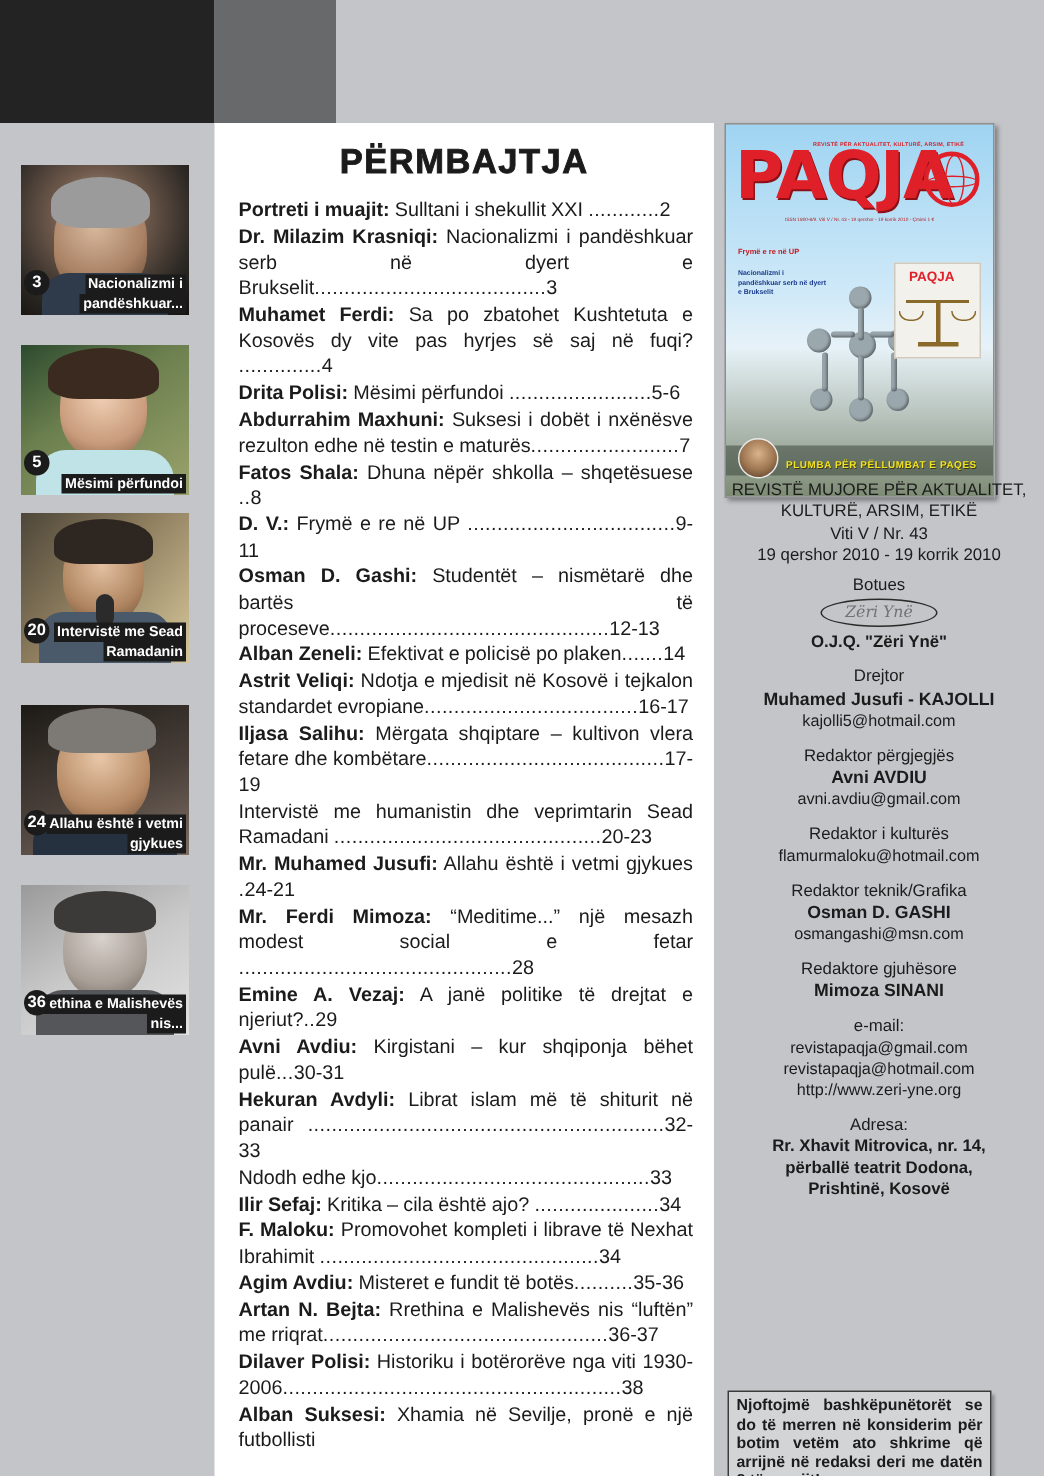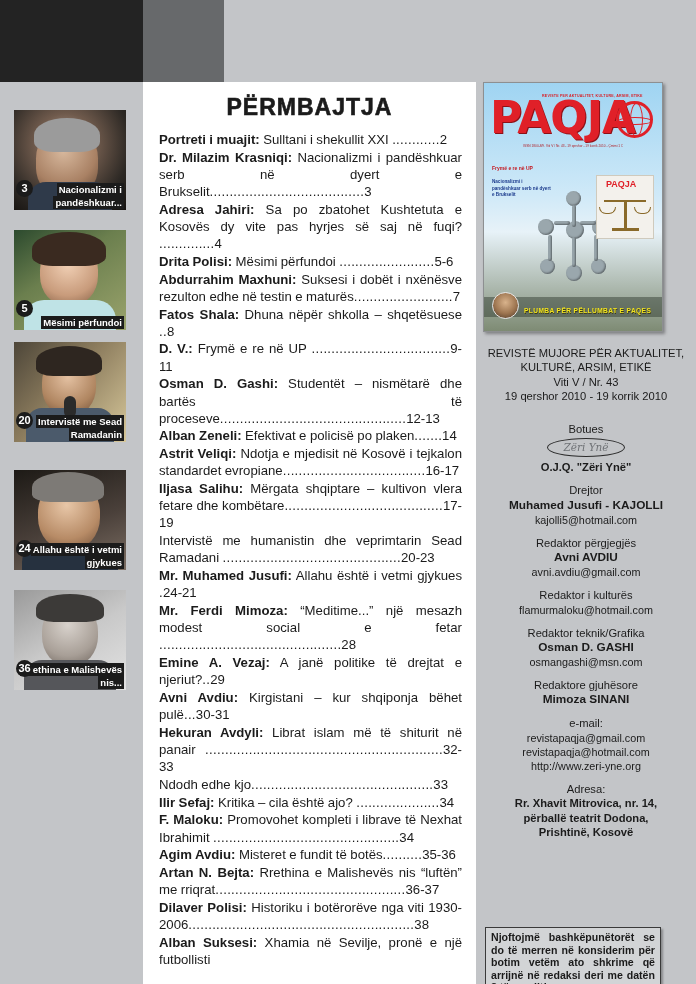--- a/index.html
+++ b/index.html
@@ -349,7 +349,7 @@
     <div class="toc-list" id="toc-list">
         <div class="toc-entry"><span class="who">Portreti i muajit:</span><span class="what"> Sulltani i shekullit XXI </span><span class="dots">............</span><span class="pg">2</span></div>
         <div class="toc-entry"><span class="who">Dr. Milazim Krasniqi:</span><span class="what"> Nacionalizmi i pandëshkuar serb në dyert e Brukselit</span><span class="dots">.......................................</span><span class="pg">3</span></div>
-        <div class="toc-entry"><span class="who">Adresa Jahiri:</span><span class="what"> Sa po zbatohet Kushtetuta e Kosovës dy vite pas hyrjes së saj në fuqi? </span><span class="dots">..............</span><span class="pg">4</span></div>
+        <div class="toc-entry"><span class="who">Muhamet Ferdi:</span><span class="what"> Sa po zbatohet Kushtetuta e Kosovës dy vite pas hyrjes së saj në fuqi? </span><span class="dots">..............</span><span class="pg">4</span></div>
         <div class="toc-entry"><span class="who">Drita Polisi:</span><span class="what"> Mësimi përfundoi </span><span class="dots">........................</span><span class="pg">5-6</span></div>
         <div class="toc-entry"><span class="who">Abdurrahim Maxhuni:</span><span class="what"> Suksesi i dobët i nxënësve rezulton edhe në testin e maturës</span><span class="dots">.........................</span><span class="pg">7</span></div>
         <div class="toc-entry"><span class="who">Fatos Shala:</span><span class="what"> Dhuna nëpër shkolla – shqetësuese </span><span class="dots">..</span><span class="pg">8</span></div>

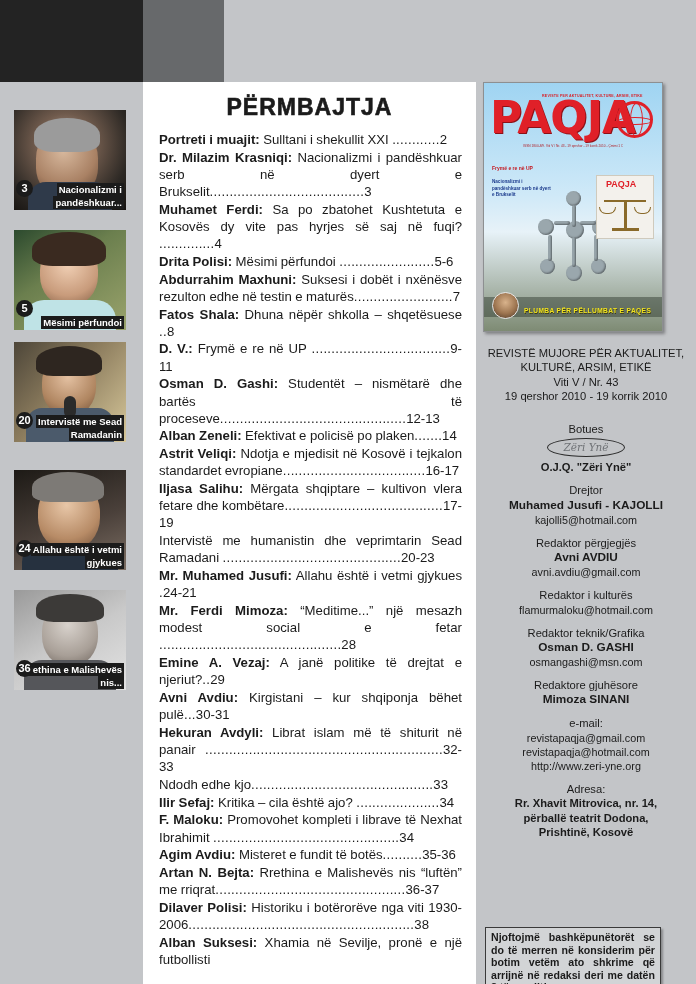--- a/index.html
+++ b/index.html
@@ -217,7 +217,7 @@
 
   .info-text {
     position: absolute;
-    top: 264px; left: 0;
+    top: 238px; left: 0;
     width: 220px;
     text-align: center;
     color: #1b1b1b;

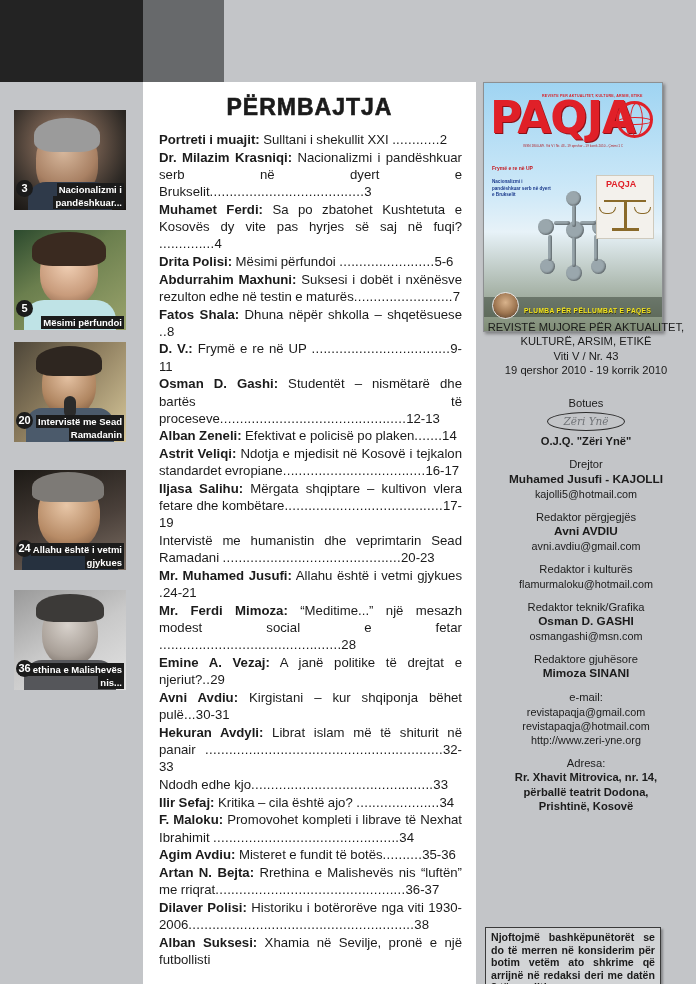--- a/index.html
+++ b/index.html
@@ -419,7 +419,7 @@
       <div class="info-line">KULTURË, ARSIM, ETIKË</div>
       <div class="info-line">Viti V / Nr. 43</div>
       <div class="info-line">19 qershor 2010 - 19 korrik 2010</div>
-      <div class="info-line" style="margin-top:18px;">Botues</div>
+      <div class="info-line" style="margin-top:5px;">Botues</div>
 
       <div class="zeri-logo">
         <div class="oval"></div>

